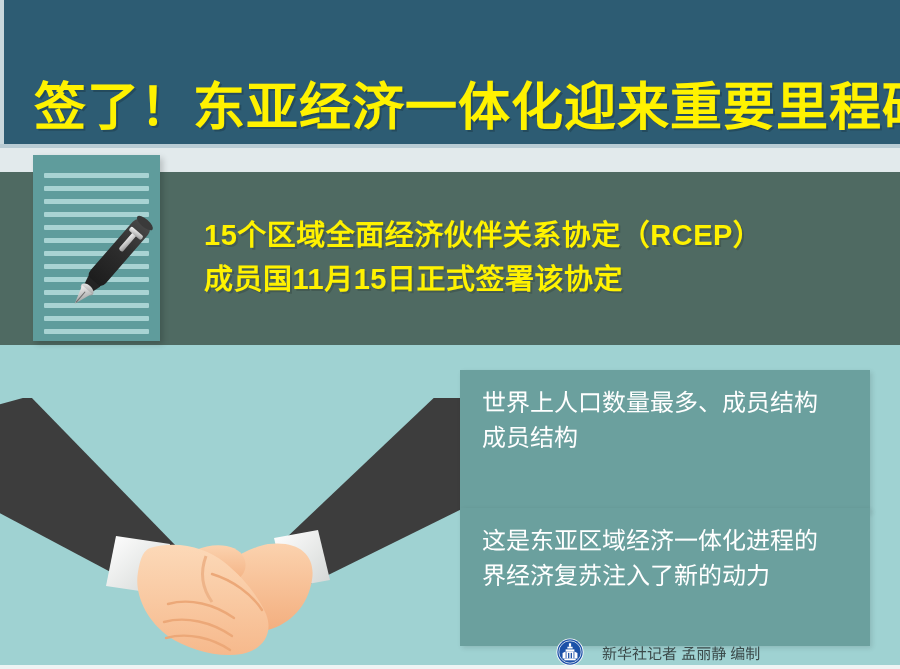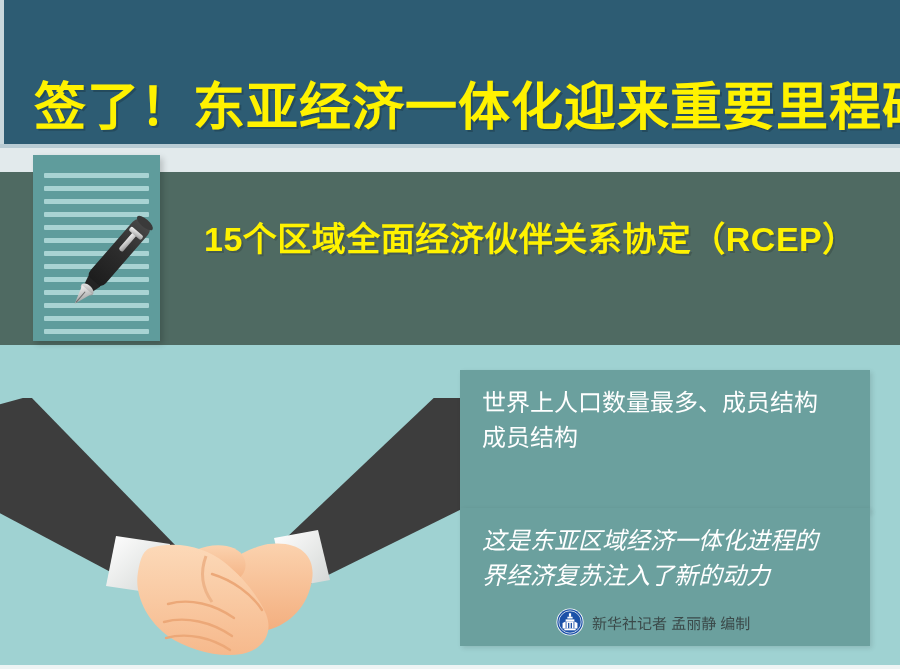--- a/index.html
+++ b/index.html
@@ -57,7 +57,7 @@
   #subtitle{
     position:absolute;left:204px;top:214px;width:680px;
     color:#fff200;
-    font-size:34px;font-weight:bold;line-height:1.5;
+    font-size:29px;font-weight:bold;line-height:1.5;
     letter-spacing:.5px;
     text-shadow:2px 2px 0 rgba(0,0,0,.15);
   }

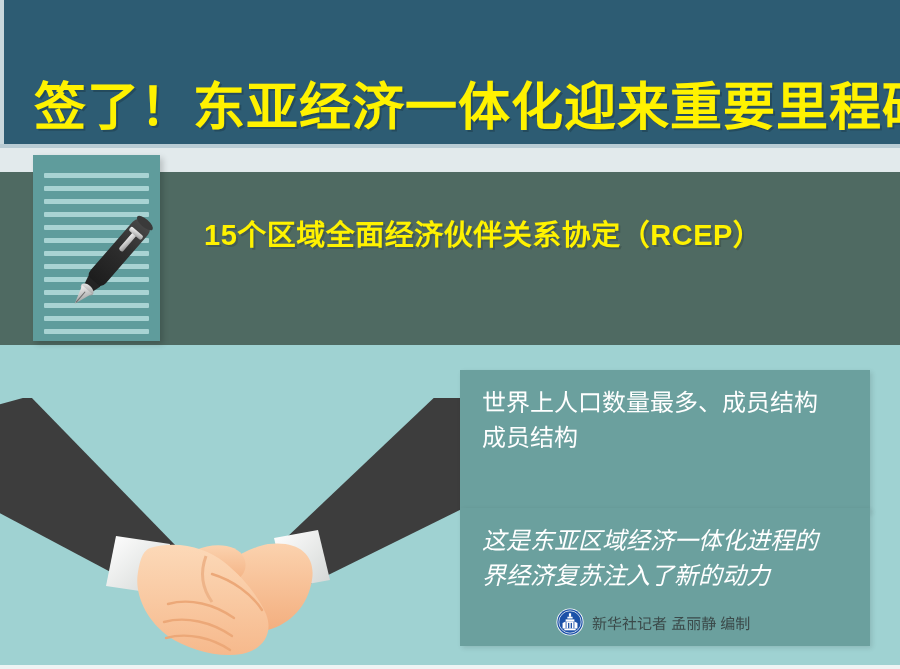--- a/index.html
+++ b/index.html
@@ -159,6 +159,7 @@
 
   <div id="subtitle">
     <span class="sline">15个区域全面经济伙伴关系协定（RCEP）</span>
+    <span class="sline">成员国11月15日正式签署该协定</span>
   </div>
 
   <svg id="handshake" viewBox="0 0 470 271">

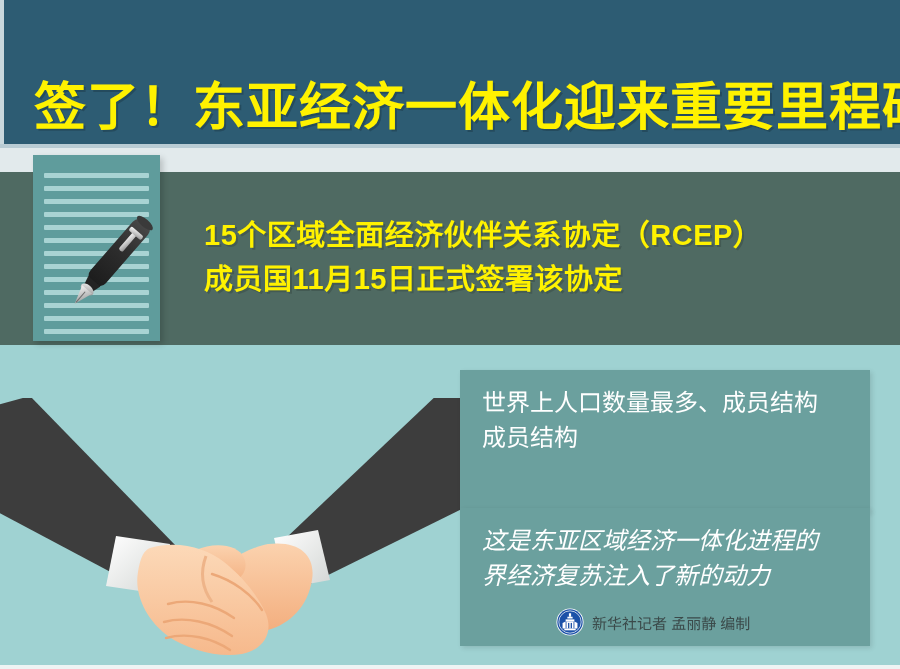--- a/index.html
+++ b/index.html
@@ -77,7 +77,7 @@
     box-shadow:2px 2px 5px rgba(0,0,0,.12);
   }
   #callout-1{top:370px;height:142px;}
-  #callout-2{top:508px;height:138px;font-style:italic;}
+  #callout-2{top:508px;height:138px;}
   .callout .cline{display:block;white-space:nowrap;}
 
   

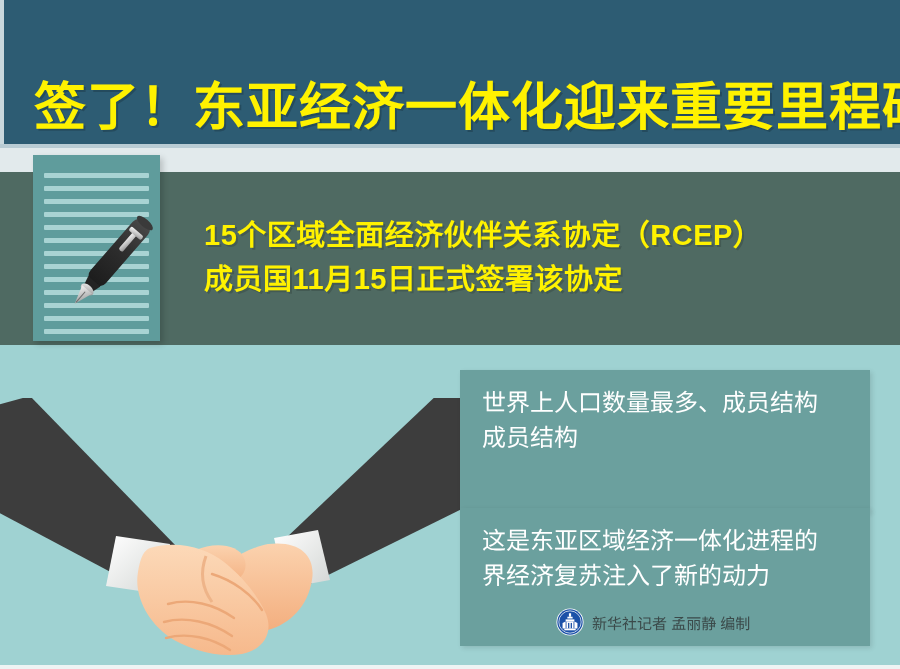--- a/index.html
+++ b/index.html
@@ -82,8 +82,8 @@
 
   
   #footer{
-    position:absolute;left:556px;top:608px;height:28px;
-    display:flex;align-items:center;gap:8px;
+    position:absolute;left:556px;top:638px;height:28px;
+    display:flex;align-items:center;gap:18px;
   }
   #xinhua-logo{width:28px;height:28px;flex:0 0 28px;}
   #footer-text{

